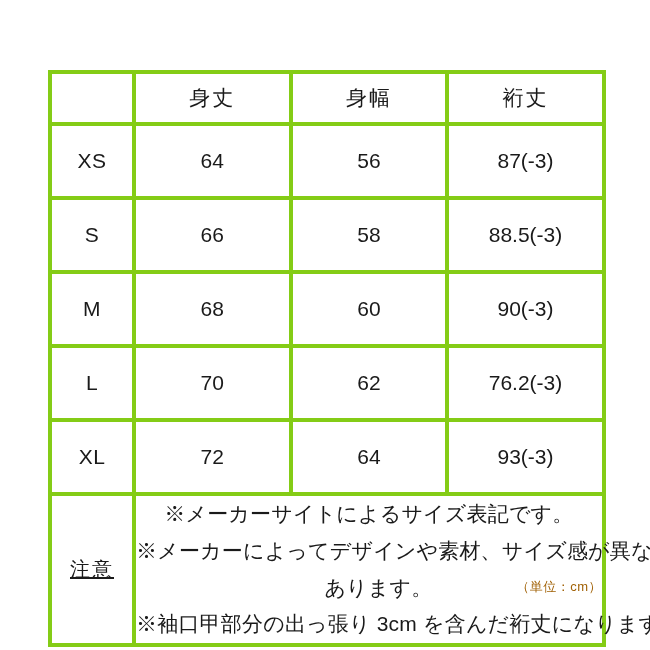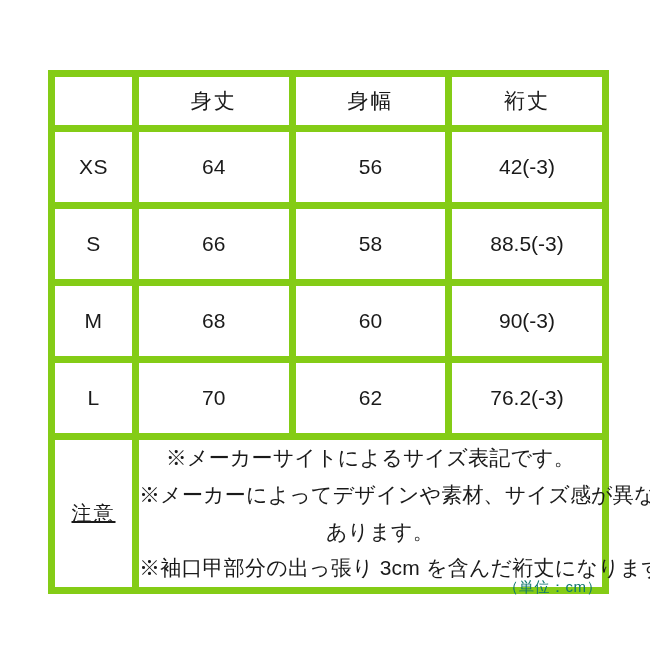--- a/index.html
+++ b/index.html
@@ -34,7 +34,7 @@
   }
   table.size-table td,
   table.size-table th {
-    border: 7px solid #84cc16;
+    border: 4px solid #84cc16;
     padding: 0;
     text-align: center;
     vertical-align: middle;

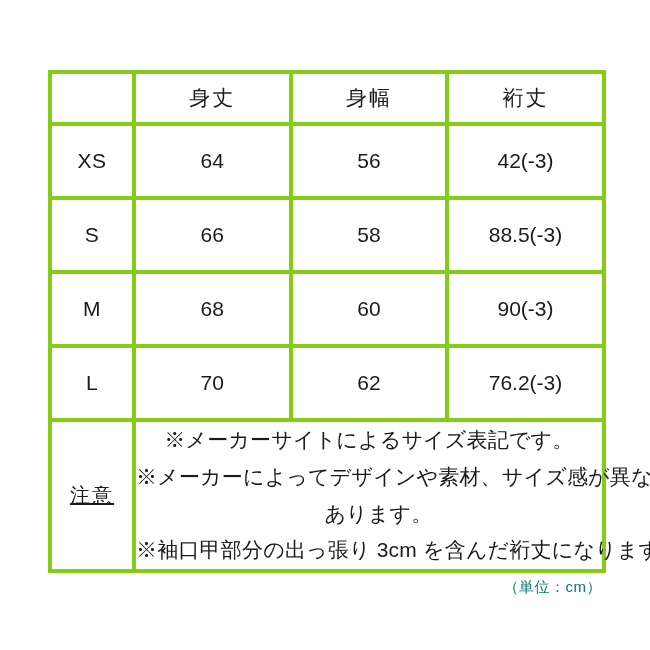--- a/index.html
+++ b/index.html
@@ -114,7 +114,7 @@
           <td class="label-cell">XS</td>
           <td class="data-cell">64</td>
           <td class="data-cell">56</td>
-          <td class="data-cell">42(-3)</td>
+          <td class="data-cell">87(-3)</td>
         </tr>
 
         <tr class="data-row">

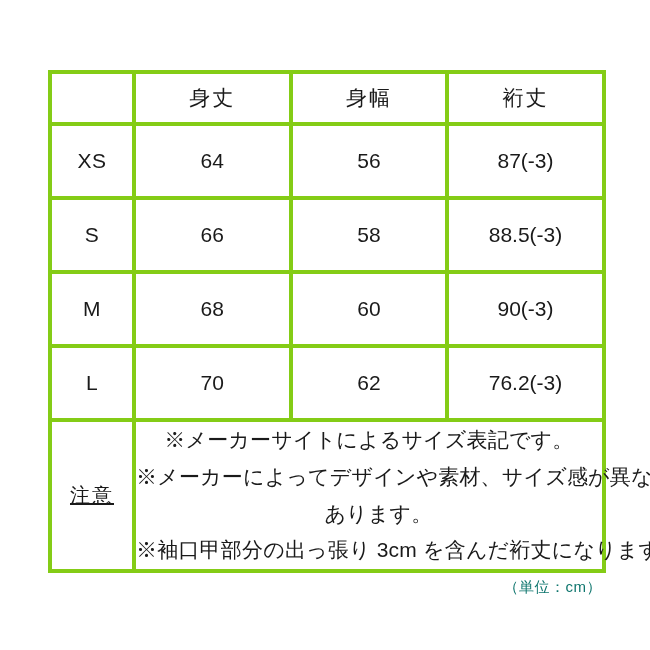--- a/index.html
+++ b/index.html
@@ -138,6 +138,12 @@
           <td class="data-cell">76.2(-3)</td>
         </tr>
 
+        <tr class="data-row">
+          <td class="label-cell">XL</td>
+          <td class="data-cell">72</td>
+          <td class="data-cell">64</td>
+          <td class="data-cell">93(-3)</td>
+        </tr>
 
         <tr class="note-row">
           <td class="note-label">注意</td>

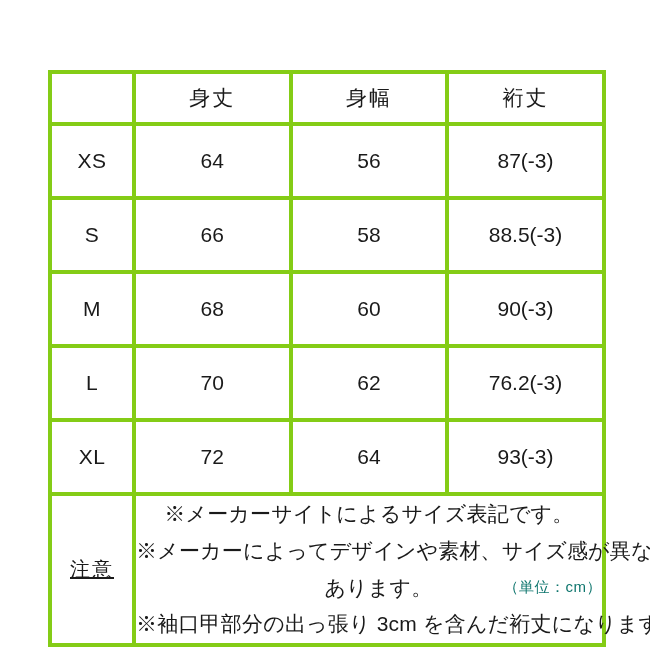--- a/index.html
+++ b/index.html
@@ -84,9 +84,9 @@
     position: absolute;
     right: 48px;
     top: 578px;
-    font-size: 15px;
+    font-size: 13px;
     letter-spacing: 0.5px;
-    color: #0f766e;
+    color: #a16207;
   }
 </style>
 </head>

